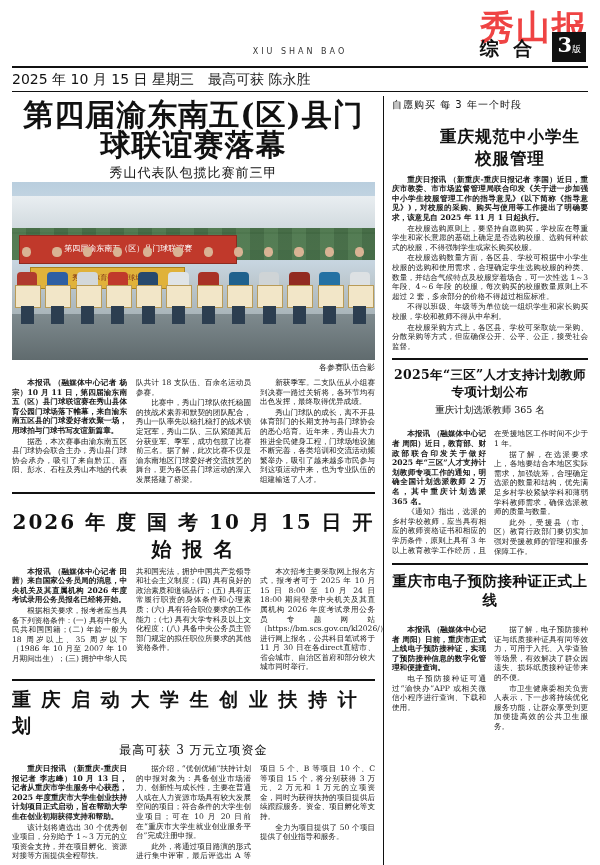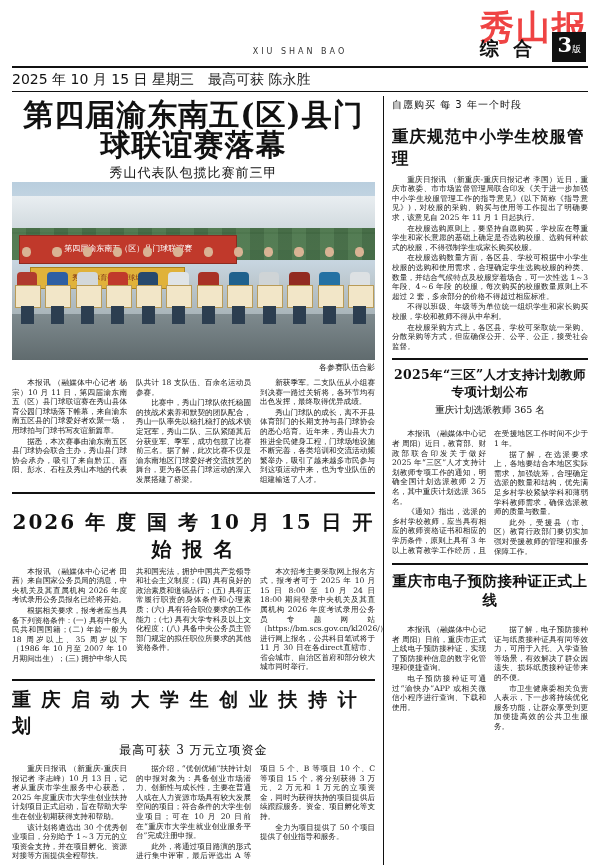--- a/index.html
+++ b/index.html
@@ -111,10 +111,11 @@
     font-family:"DejaVu Serif","Liberation Serif",serif;
     font-weight:700;
     font-size:16.5px;
-    text-align:left;
+    text-align:center;
     letter-spacing:1px;
     line-height:22px;
     margin-bottom:5px;
+    margin-left:40px;
   }
   .rule-dbl{border-top:2px solid #111;margin:7px 0 6px 0;}
 

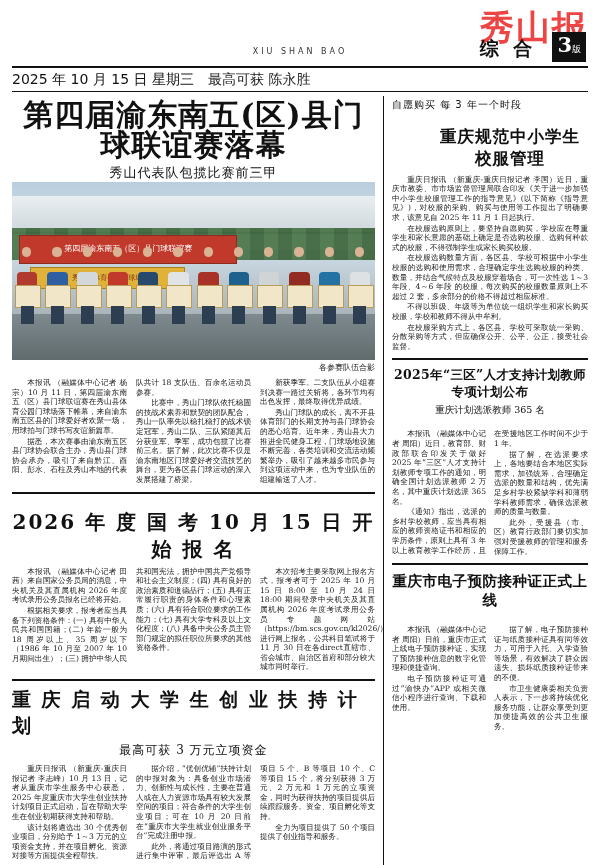--- a/index.html
+++ b/index.html
@@ -194,7 +194,7 @@
     text-indent:15.2px;
     color:#1a1a1a;
   }
-  .lead{font-weight:400;}
+  .lead{font-weight:700;}
 
   .sec-title-2{
     font-family:"DejaVu Serif","Liberation Serif",serif;

